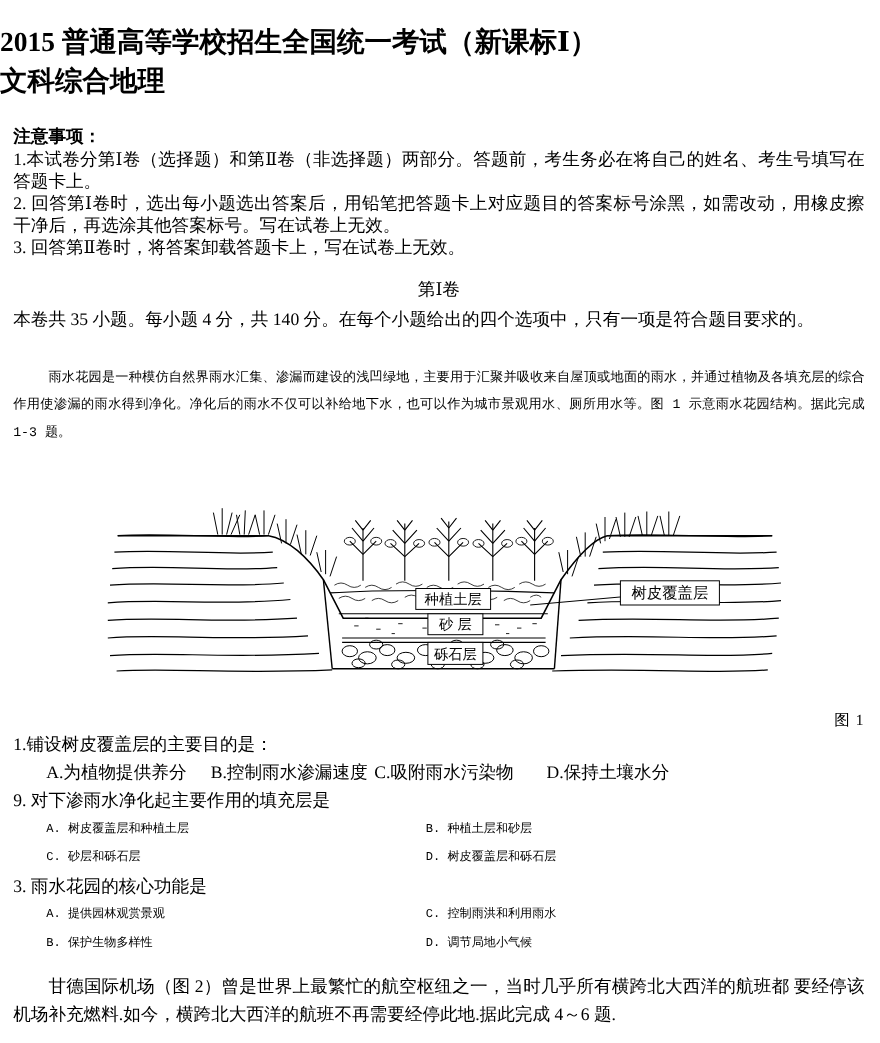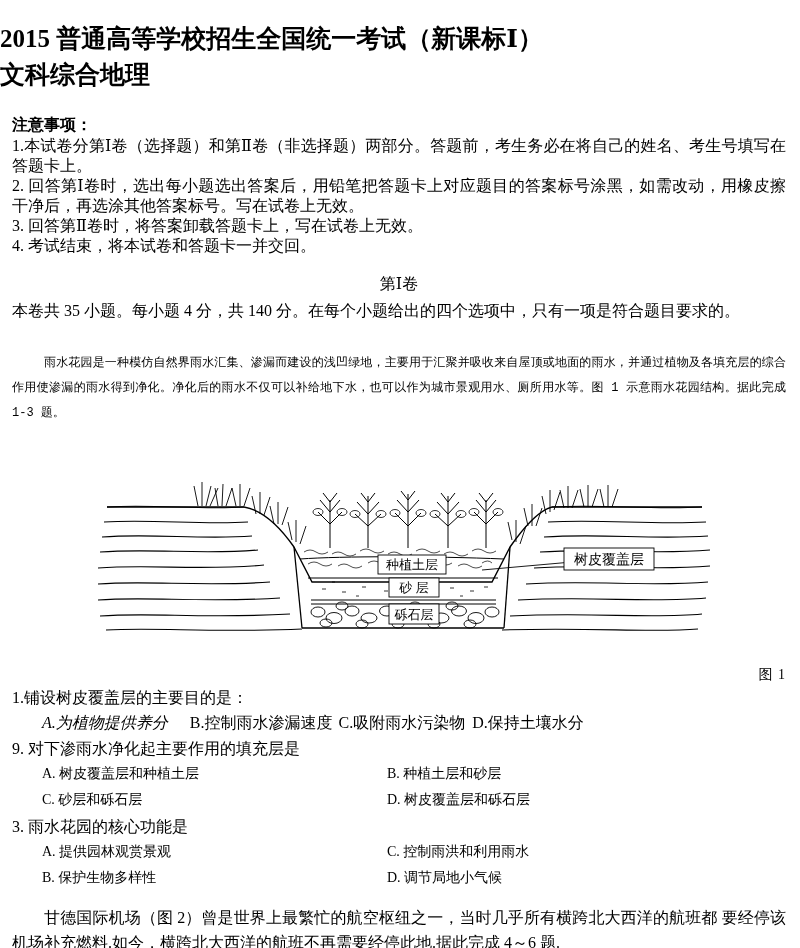--- a/index.html
+++ b/index.html
@@ -130,7 +130,6 @@
     <div class="notice-item">1.本试卷分第Ⅰ卷（选择题）和第Ⅱ卷（非选择题）两部分。答题前，考生务必在将自己的姓名、考生号填写在答题卡上。</div>
     <div class="notice-item">2. 回答第Ⅰ卷时，选出每小题选出答案后，用铅笔把答题卡上对应题目的答案标号涂黑，如需改动，用橡皮擦干净后，再选涂其他答案标号。写在试卷上无效。</div>
     <div class="notice-item">3. 回答第Ⅱ卷时，将答案卸载答题卡上，写在试卷上无效。</div>
-    <div class="notice-item">4. 考试结束，将本试卷和答题卡一并交回。</div>
 
     <div class="section-title">第Ⅰ卷</div>
     <div class="section-note">本卷共 35 小题。每小题 4 分，共 140 分。在每个小题给出的四个选项中，只有一项是符合题目要求的。</div>

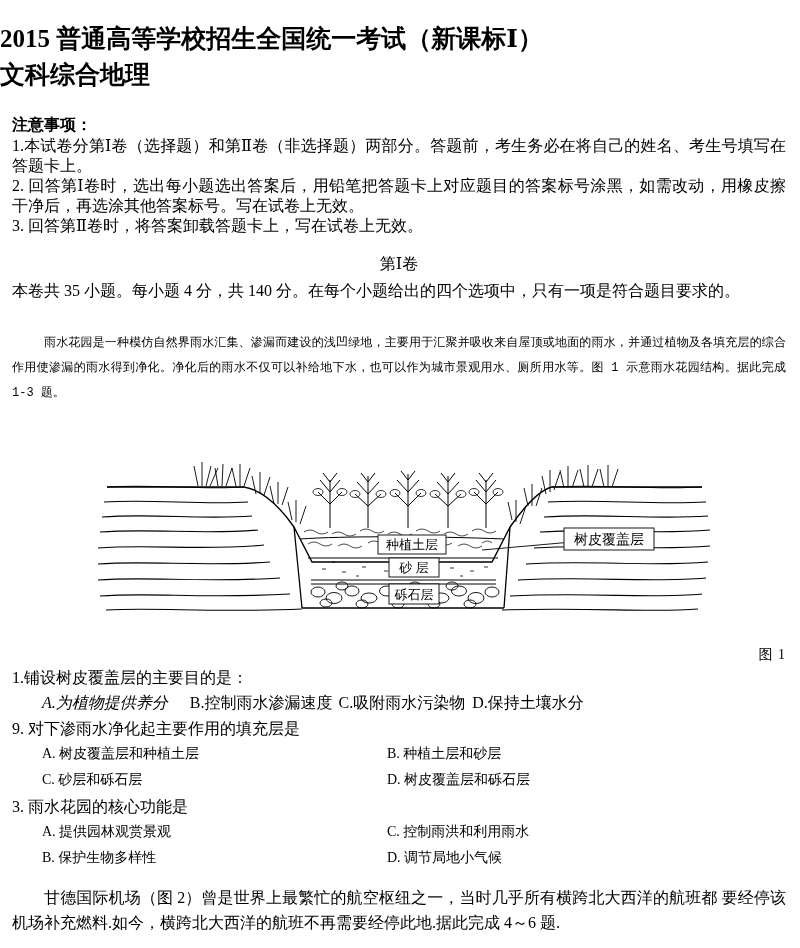--- a/index.html
+++ b/index.html
@@ -90,7 +90,7 @@
   .q-opts-inline span {
     display: inline-block;
   }
-  .opt-a { margin-right: 18px; font-style: italic; }
+  .opt-a { margin-right: 18px; }
   .opt-b { margin-right: 2px; }
   .opt-c { margin-right: 3px; }
   .q-block { margin-top: 1px; }

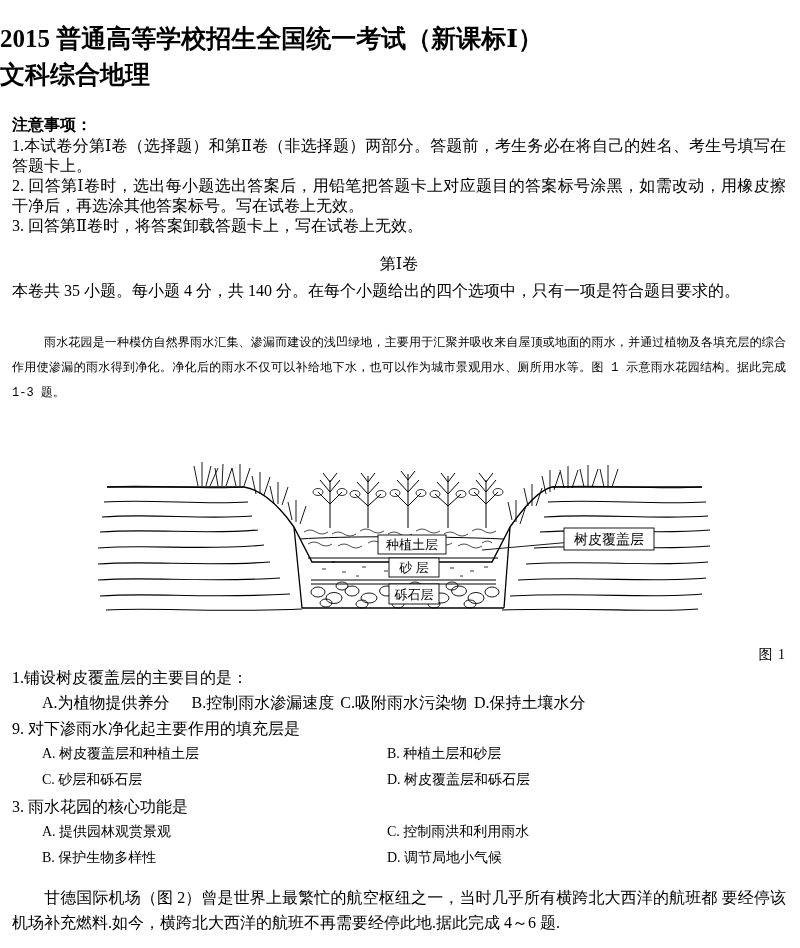--- a/index.html
+++ b/index.html
@@ -92,7 +92,7 @@
   }
   .opt-a { margin-right: 18px; }
   .opt-b { margin-right: 2px; }
-  .opt-c { margin-right: 3px; }
+  .opt-c { margin-right: 26px; }
   .q-block { margin-top: 1px; }
   .q-stem { font-size: 16px; line-height: 25px; }
   .opt-grid {

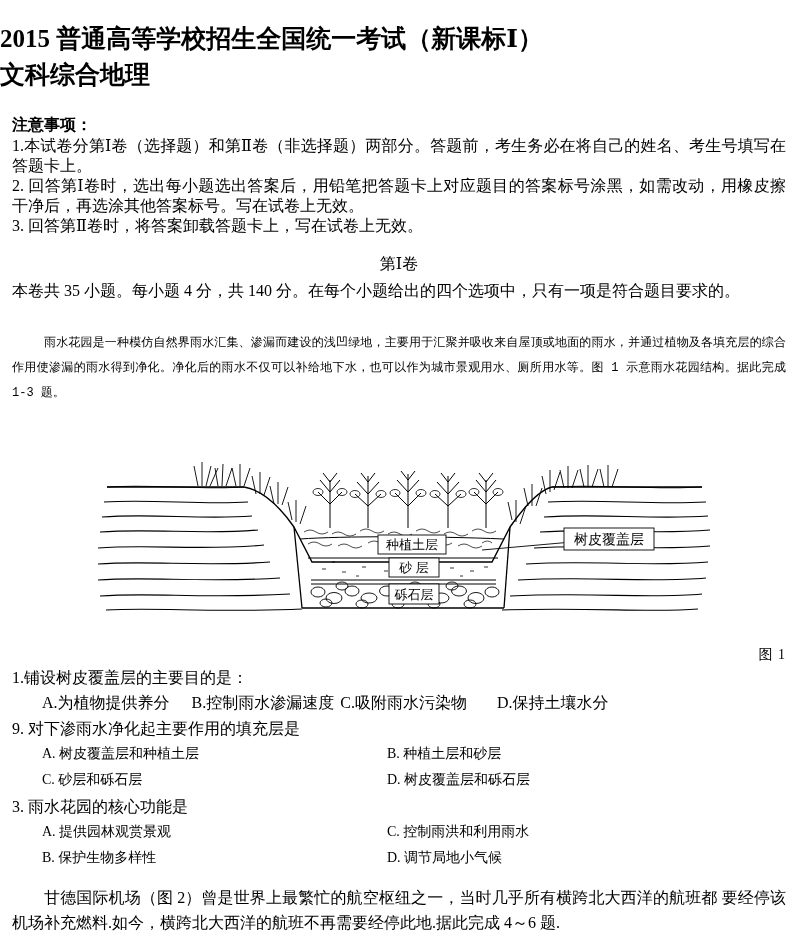--- a/index.html
+++ b/index.html
@@ -99,8 +99,9 @@
     display: grid;
     grid-template-columns: 345px auto;
     padding-left: 30px;
-    font-size: 14px;
+    font-size: 11px;
     line-height: 26px;
+    font-family: Liberation Mono, monospace;
   }
   .final-para {
     font-size: 16px;

